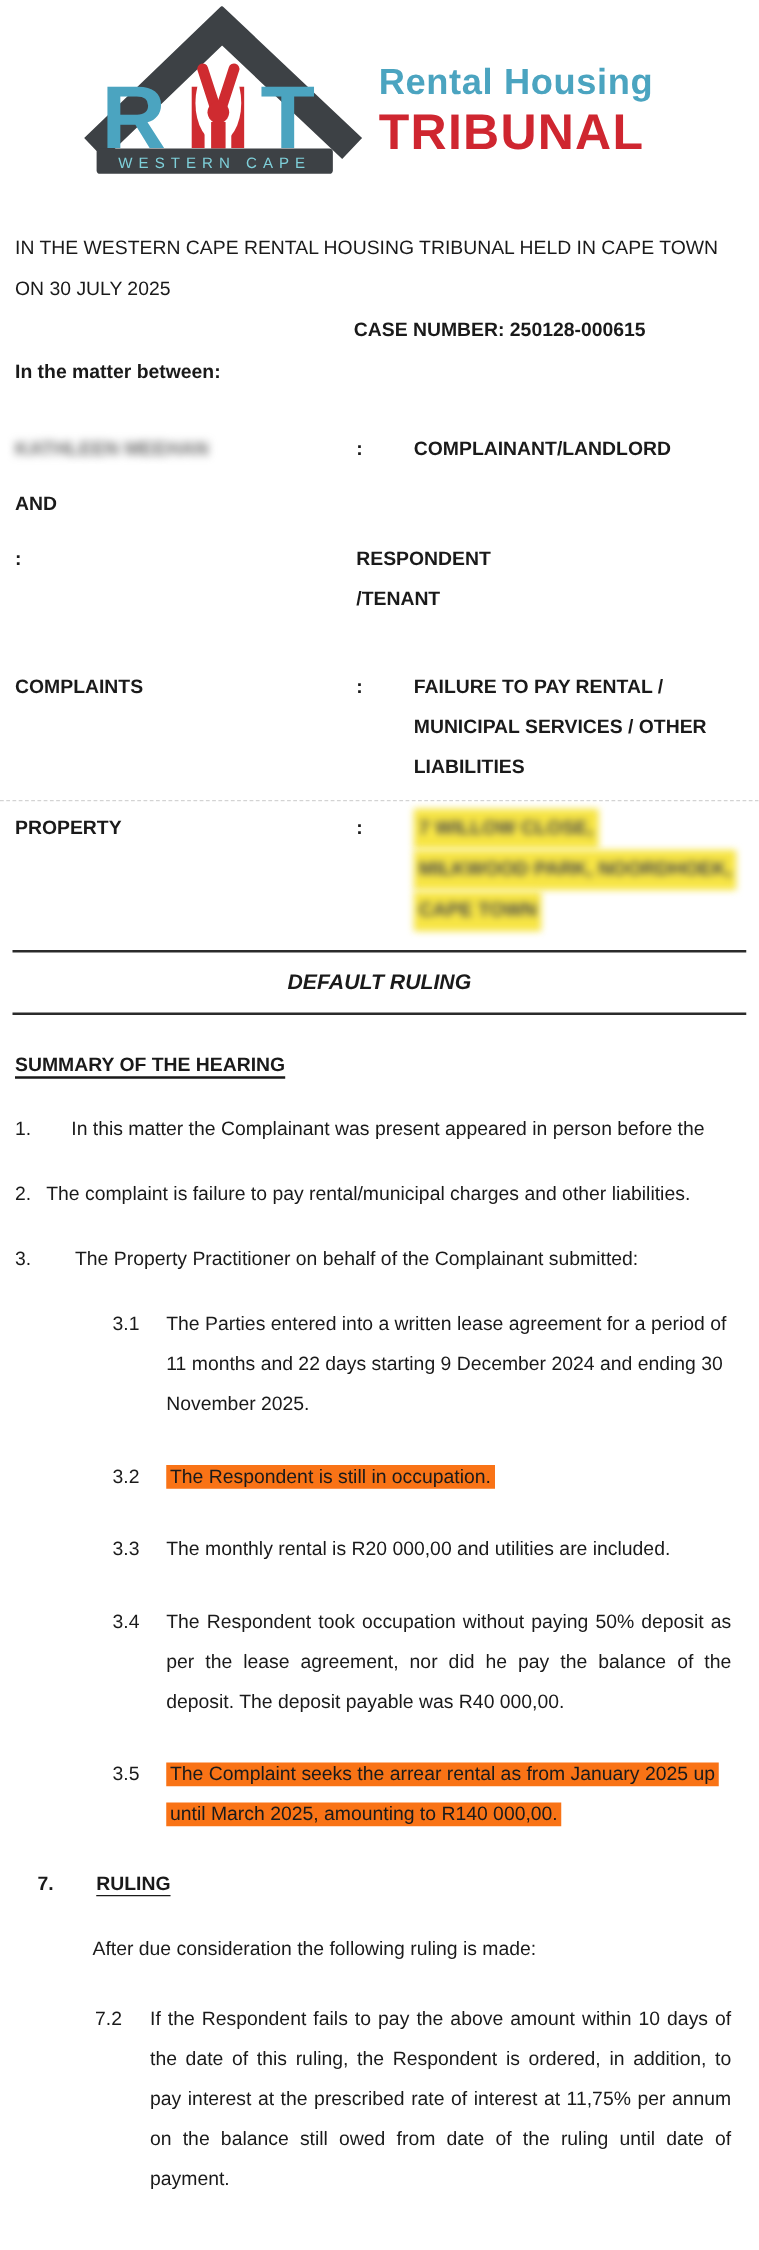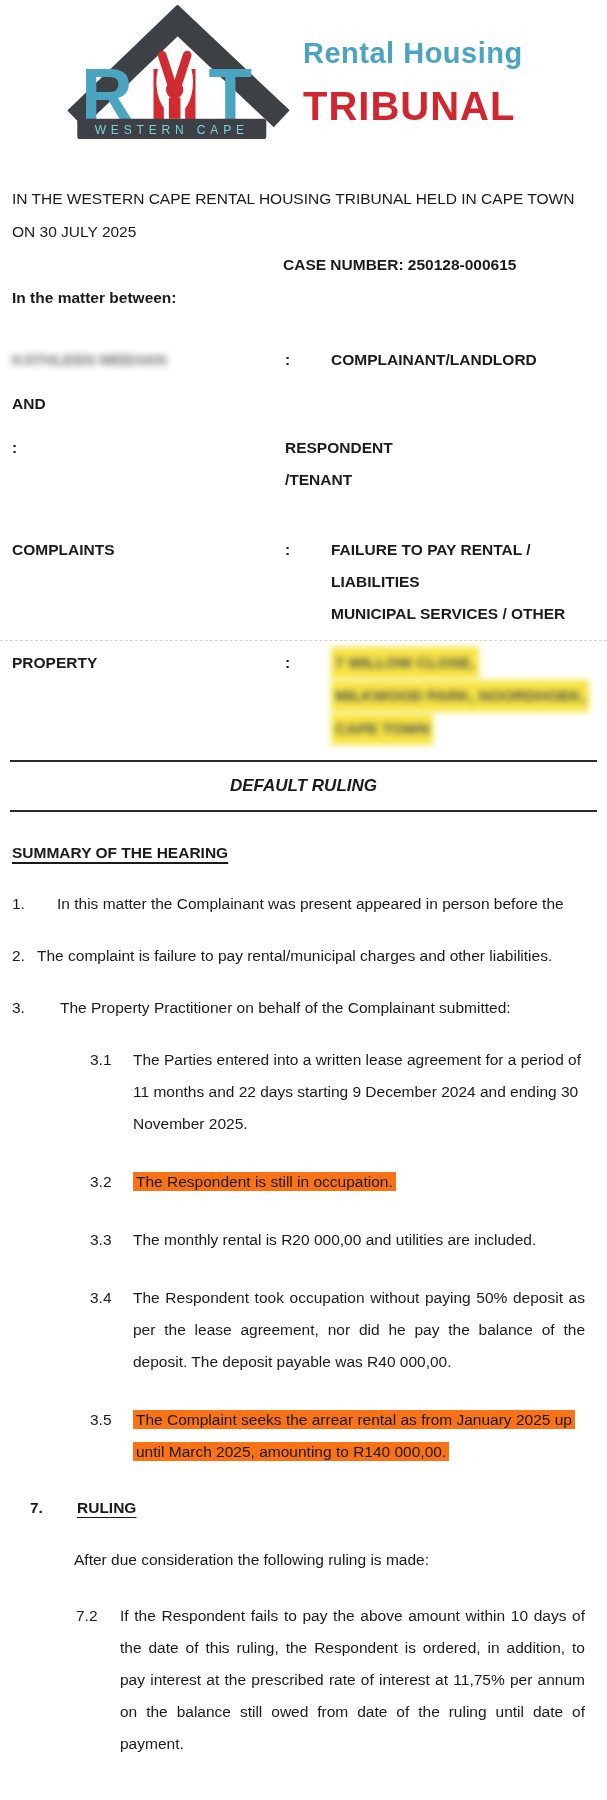--- a/index.html
+++ b/index.html
@@ -17,7 +17,7 @@
   .logo-mark{width:235px;height:135px;flex:0 0 auto;}
   .brand-text{padding:0 0 14px 6px;line-height:1;}
   .brand-line1{font-size:29px;font-weight:bold;color:#4ba4c0;letter-spacing:0.5px;}
-  .brand-line2{font-size:40px;font-weight:bold;color:#cf2630;letter-spacing:1px;margin-top:18px;}
+  .brand-line2{font-size:40px;font-weight:bold;color:#cf2630;letter-spacing:1px;margin-top:5px;}
   
   .court-heading{margin:42px 12px 0 12px;font-weight:normal;font-size:15.5px;line-height:33px;}
   .case-number{margin:0 12px 0 283px;font-weight:bold;font-size:15.5px;line-height:33px;}

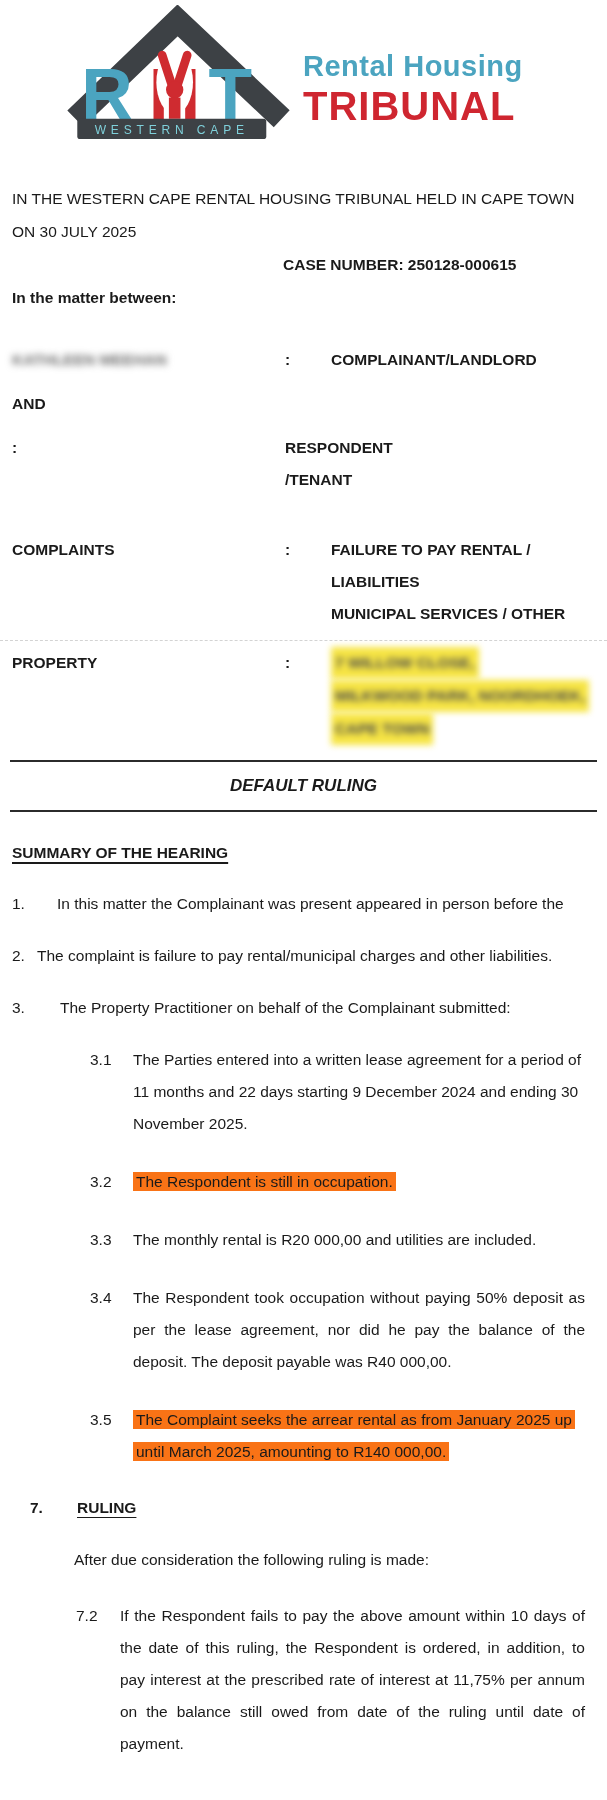--- a/index.html
+++ b/index.html
@@ -106,8 +106,8 @@
     <div>:</div>
     <div>
       <div>FAILURE TO PAY RENTAL /</div>
+      <div>MUNICIPAL SERVICES / OTHER</div>
       <div>LIABILITIES</div>
-      <div>MUNICIPAL SERVICES / OTHER</div>
     </div>
   </div>
 

